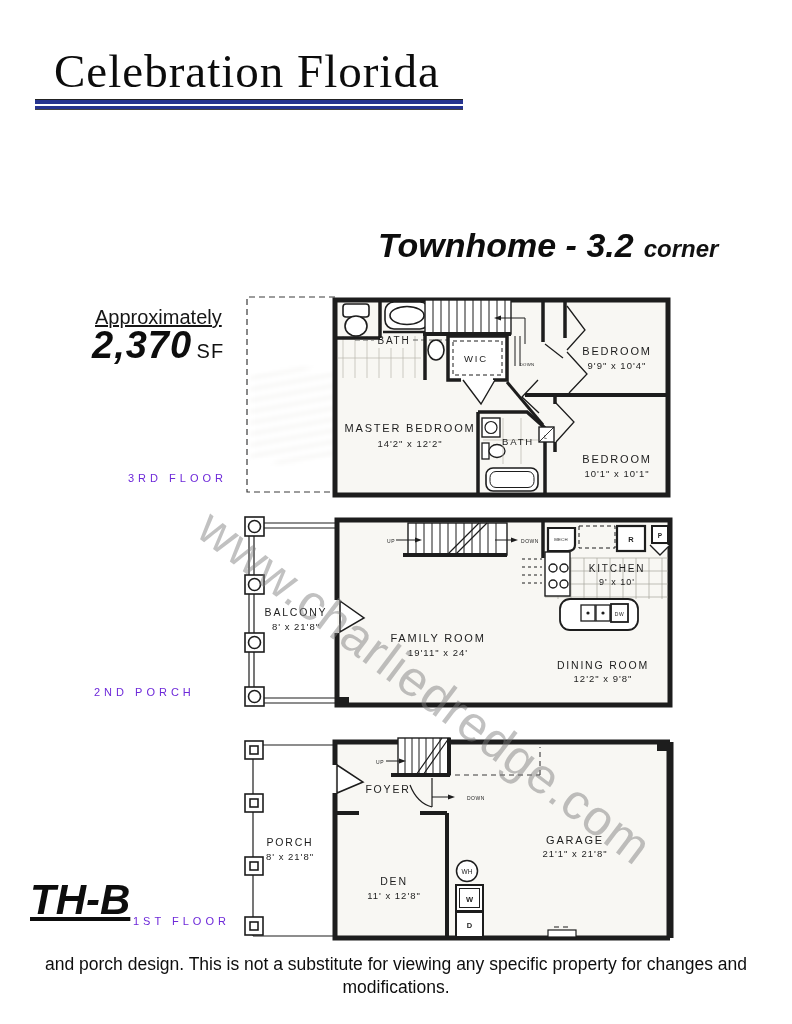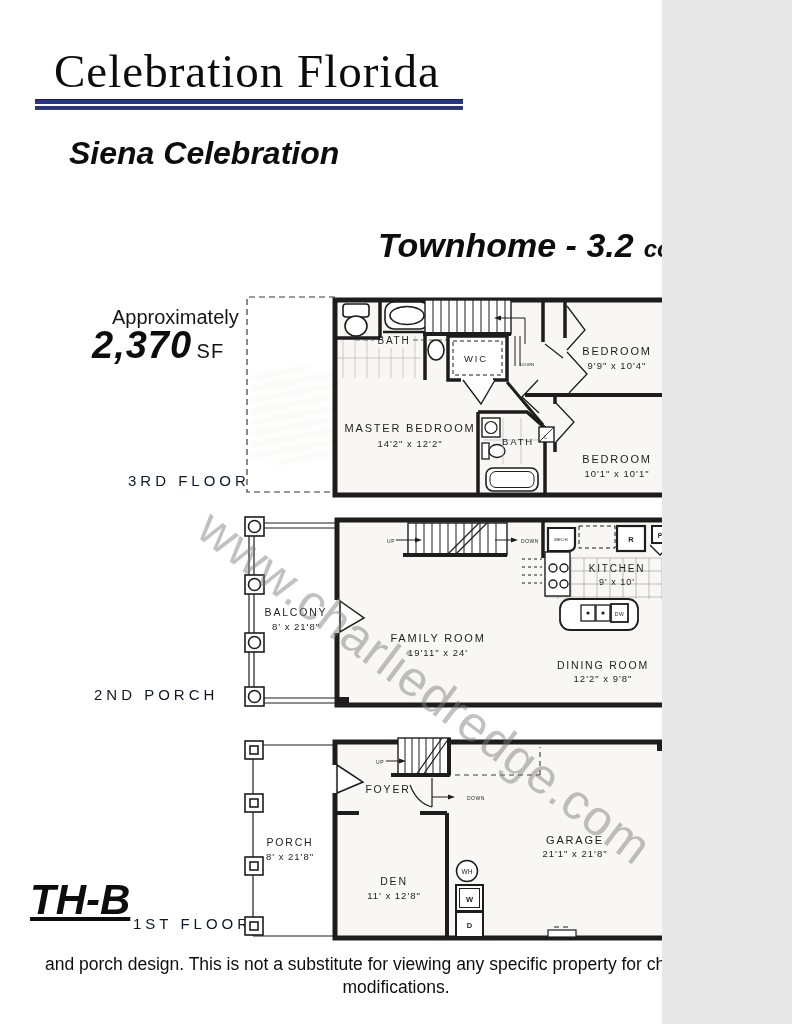--- a/index.html
+++ b/index.html
@@ -3,7 +3,7 @@
 <meta charset="utf-8">
 <style>
   html,body{margin:0;padding:0;background:#e8e8e8;}
-  #page{position:relative;width:662px;height:1024px;background:#ffffff;overflow:hidden;
+  #page{position:relative;width:792px;height:1024px;background:#ffffff;overflow:hidden;
         font-family:"Liberation Sans",sans-serif;color:#111;}
   .abs{position:absolute;}
   

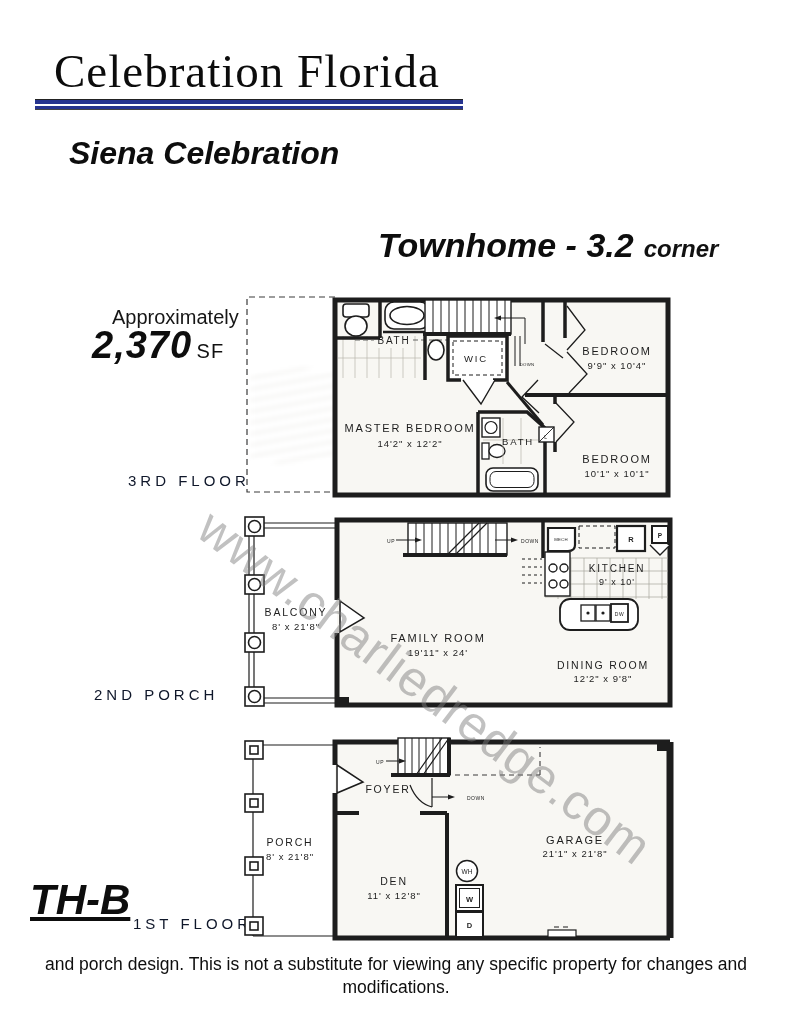--- a/index.html
+++ b/index.html
@@ -41,7 +41,6 @@
     <div class="rule2"></div>
   </div>
   <div class="abs subtitle" style="left:69px;top:134px;">
-    <div>Siena Celebration</div>
   </div>
   <div class="abs" style="left:378px;top:226px;">
     <span class="plan-title">Townhome - 3.2</span><span class="plan-suffix">corner</span>

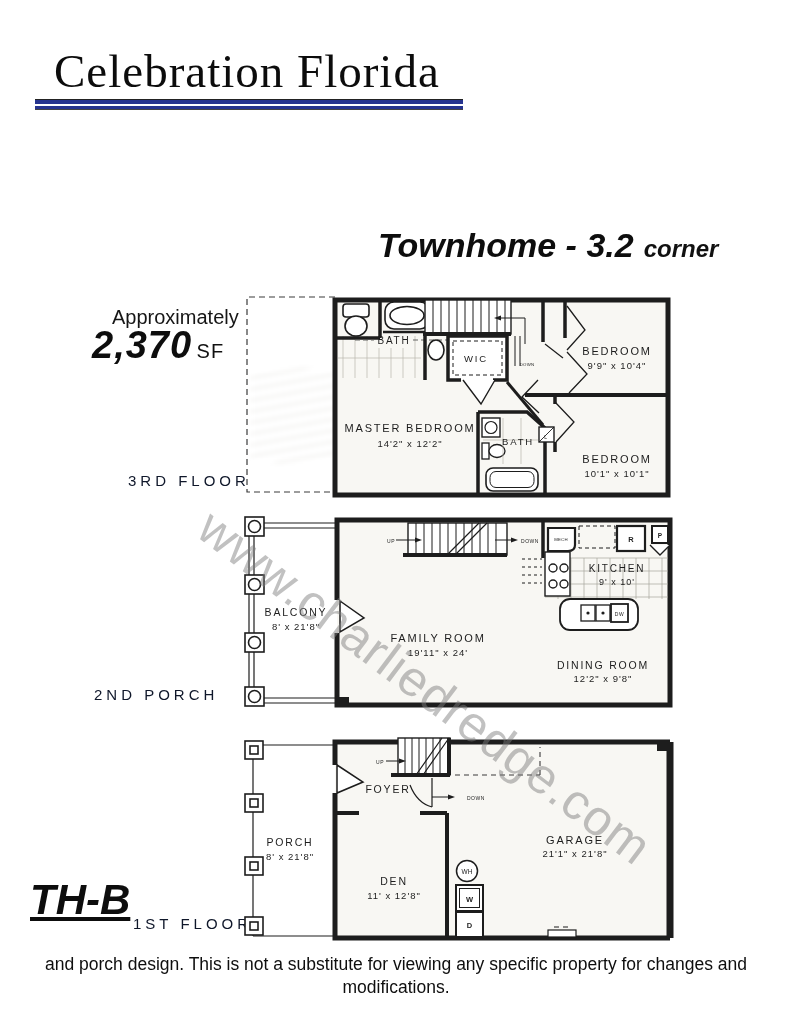--- a/index.html
+++ b/index.html
@@ -45,7 +45,7 @@
   <div class="abs" style="left:378px;top:226px;">
     <span class="plan-title">Townhome - 3.2</span><span class="plan-suffix">corner</span>
   </div>
-  <div class="abs approx" style="left:112px;top:306px;">Approximately</div>
+  <div class="abs approx" style="left:95px;top:306px;text-decoration:underline;">Approximately</div>
   <div class="abs" style="left:92px;top:324px;">
     <span class="sqft">2,370</span>
     <span class="sqft-unit">SF</span>

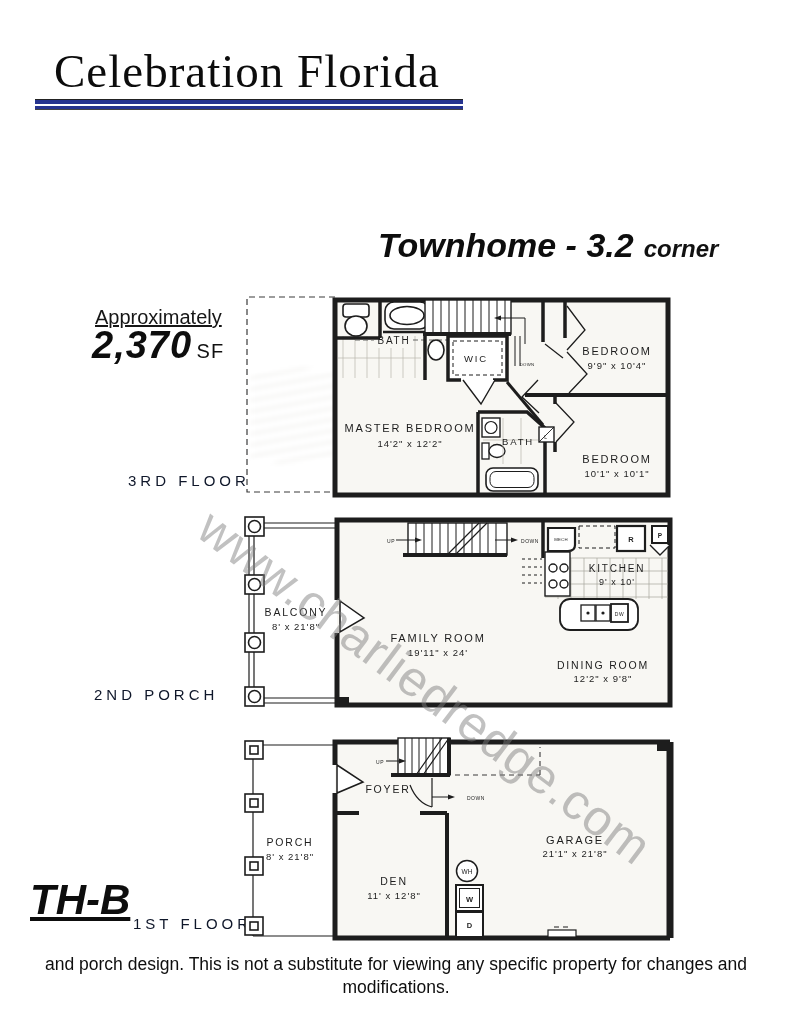--- a/index.html
+++ b/index.html
@@ -16,7 +16,7 @@
   .approx{font-size:20px;color:#161616;}
   .sqft{font-size:38px;font-weight:bold;font-style:italic;color:#0d0d0d;letter-spacing:1px;}
   .sqft-unit{font-size:20px;font-weight:normal;font-style:normal;letter-spacing:1px;}
-  .floorlabel{font-size:15px;letter-spacing:4px;color:#0f172a;white-space:nowrap;}
+  .floorlabel{font-size:11px;letter-spacing:4px;color:#6d28d9;white-space:nowrap;}
   .unitcode{font-size:42px;font-weight:bold;font-style:italic;color:#0d0d0d;text-decoration:underline;}
   .watermark{font-size:50px;color:#7e7e7e;opacity:.48;letter-spacing:1px;white-space:nowrap;
              transform:rotate(37deg);transform-origin:0 0;z-index:9;pointer-events:none;}

